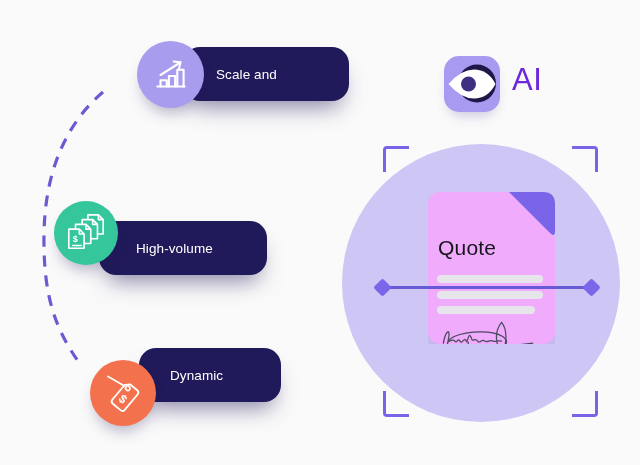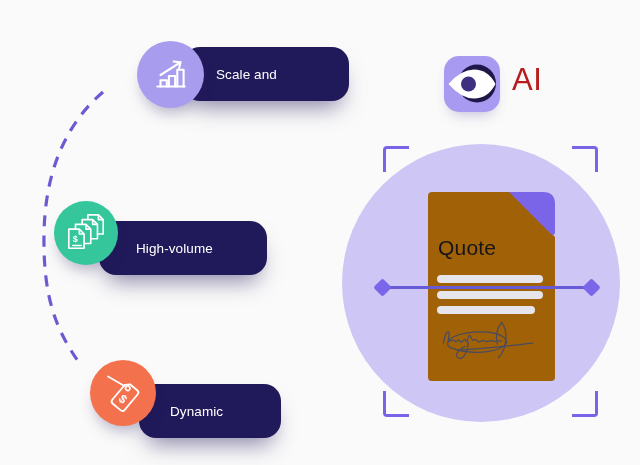--- a/index.html
+++ b/index.html
@@ -59,7 +59,7 @@
   }
   .ai-label{
     position:absolute;left:512px;top:62px;font-size:31px;font-weight:500;
-    color:#b91c1c;z-index:2;letter-spacing:.5px;
+    color:#6d28d9;z-index:2;letter-spacing:.5px;
   }
 </style>
 </head>

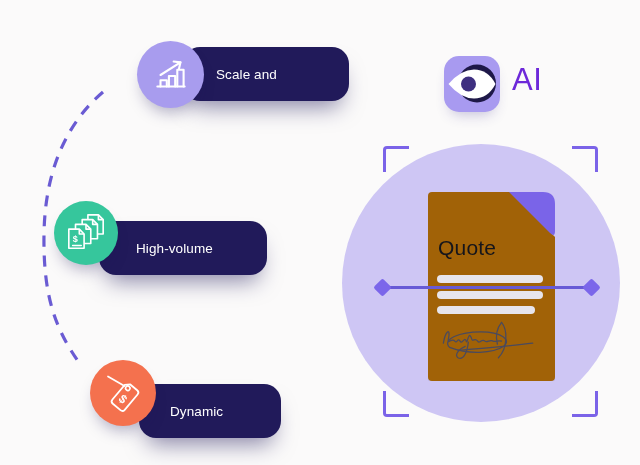--- a/index.html
+++ b/index.html
@@ -34,8 +34,8 @@
   .bracket.bl{left:383px;top:391px;border-bottom:3px solid #7b63e8;border-left:3px solid #7b63e8;border-bottom-left-radius:4px;}
   .bracket.br{left:572px;top:391px;border-bottom:3px solid #7b63e8;border-right:3px solid #7b63e8;border-bottom-right-radius:4px;}
   .document{
-    position:absolute;left:428px;top:192px;width:127px;height:189px;
-    background:#a16207;border-radius:4px;z-index:2;
+    position:absolute;left:428px;top:192px;width:127px;height:152px;
+    background:#f0abfc;border-radius:12px;z-index:2;
     box-shadow:0 18px 32px -8px rgba(70,60,140,.28);
     clip-path:polygon(0 0,calc(100% - 45px) 0,100% 45px,100% 100%,0 100%);
   }

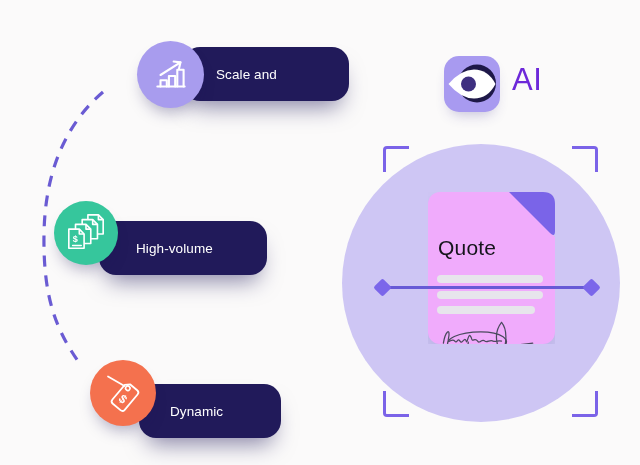--- a/index.html
+++ b/index.html
@@ -120,7 +120,7 @@
   </div>
 
   <div class="feature">
-    <div class="pill" style="left: 96px; top: 384px; width: 111px; height: 54px; padding-left: 31px; background-color: rgb(33, 26, 90);">
+    <div class="pill" style="left: 96px; top: 348px; width: 111px; height: 54px; padding-left: 31px; background-color: rgb(33, 26, 90);">
       <span>Dynamic</span>
     </div>
     <div class="f-circle c3" style="left: 47px; top: 360px; width: 66px; height: 66px; background-color: rgb(244, 113, 78);">

